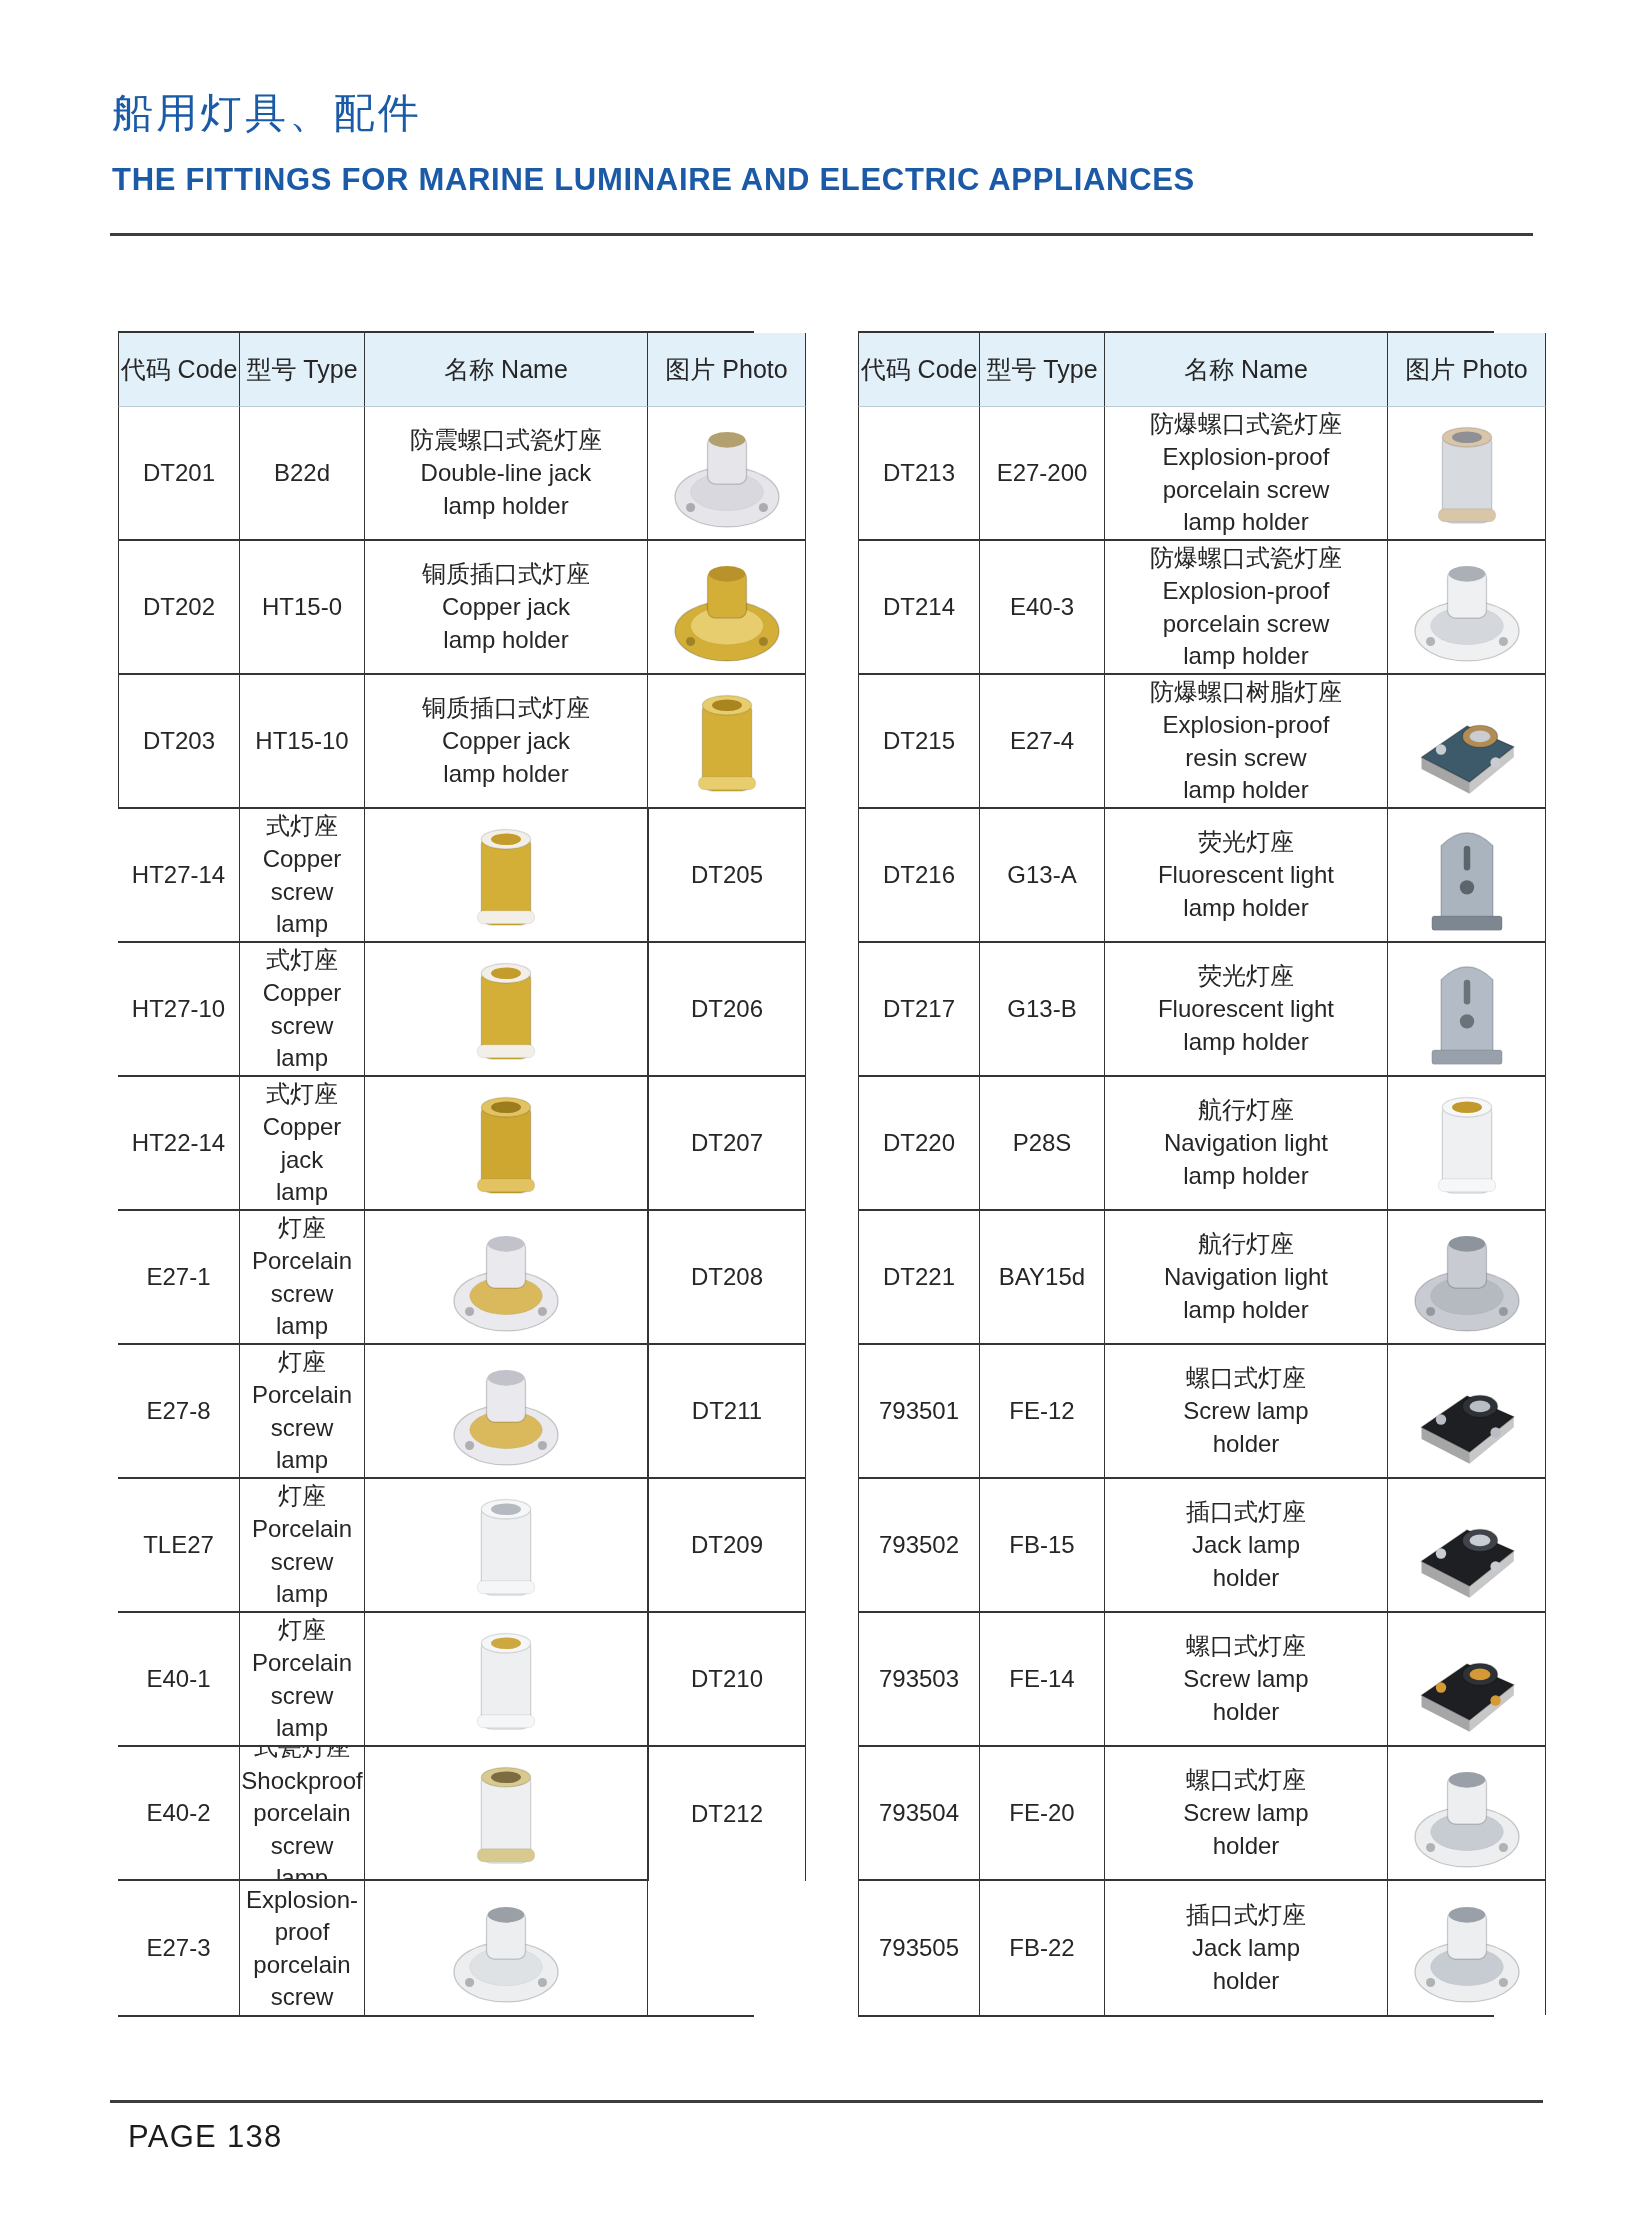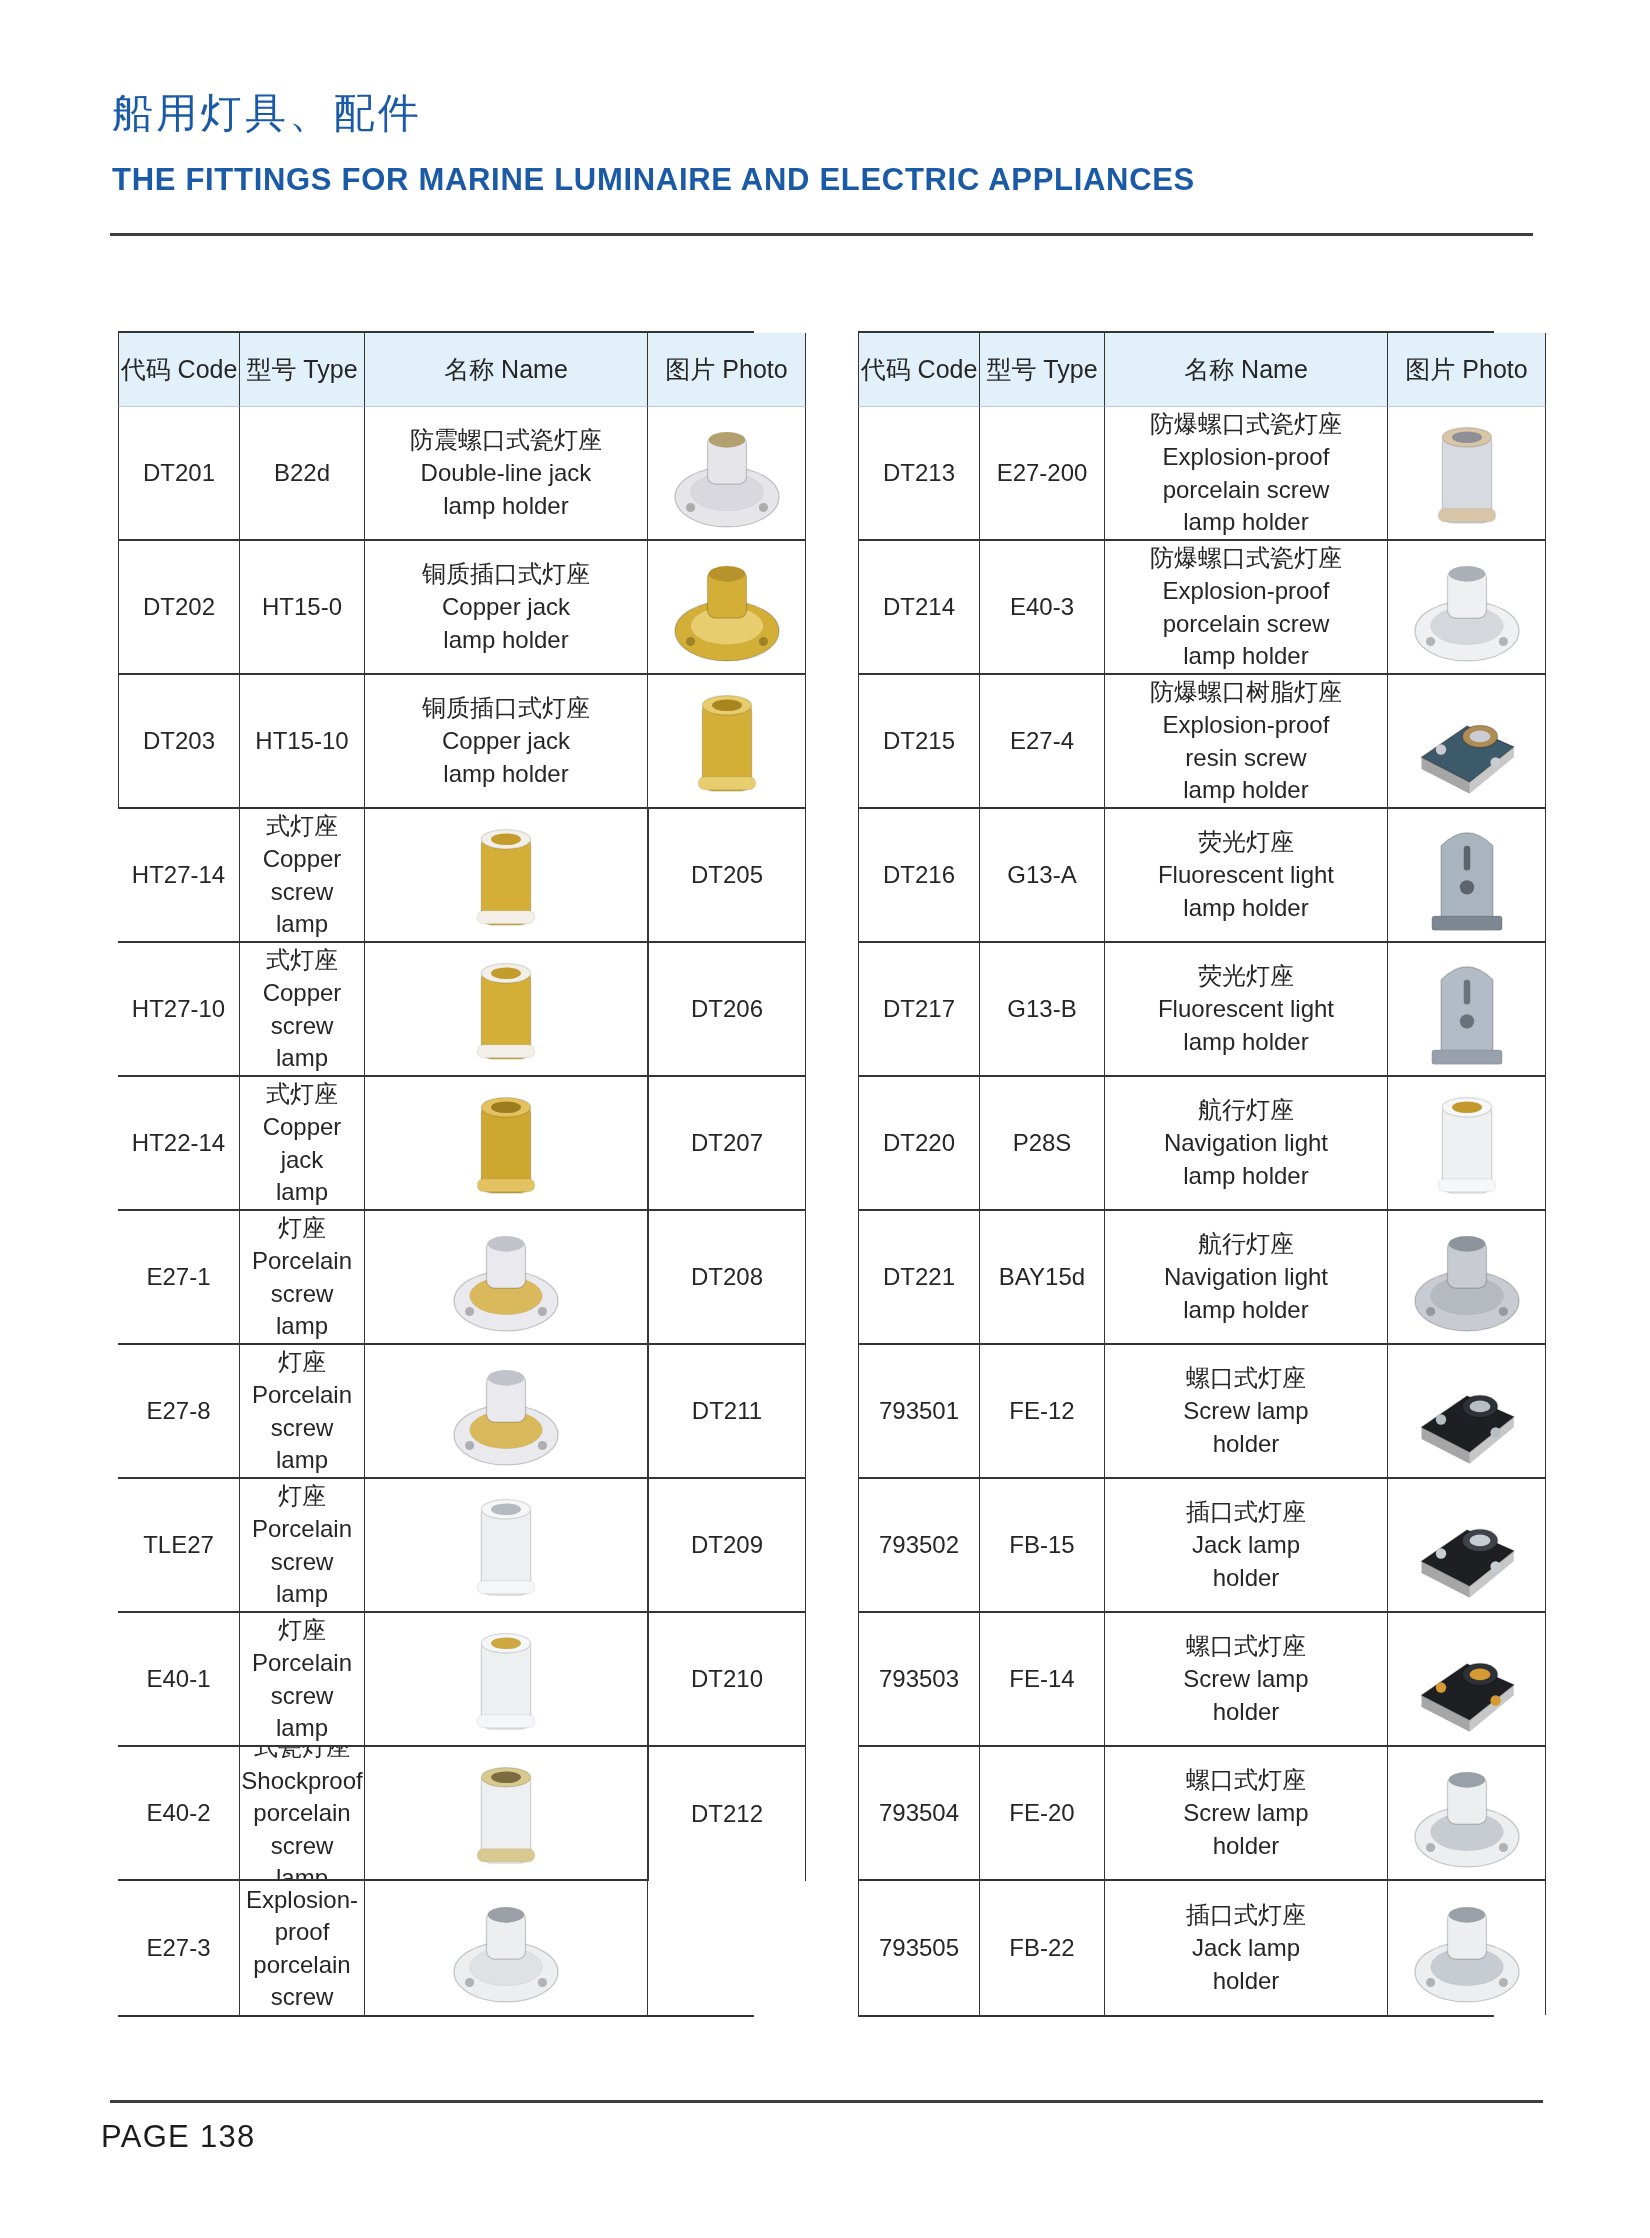--- a/index.html
+++ b/index.html
@@ -68,7 +68,7 @@
     width:1433px;height:3.3px;background:var(--rule);
   }
   .page-number{
-    position:absolute;left:101px;top:2119px;
+    position:absolute;left:128px;top:2119px;
     font-size:31px;letter-spacing:1.3px;color:#1c1c1c;
   }
 </style>

